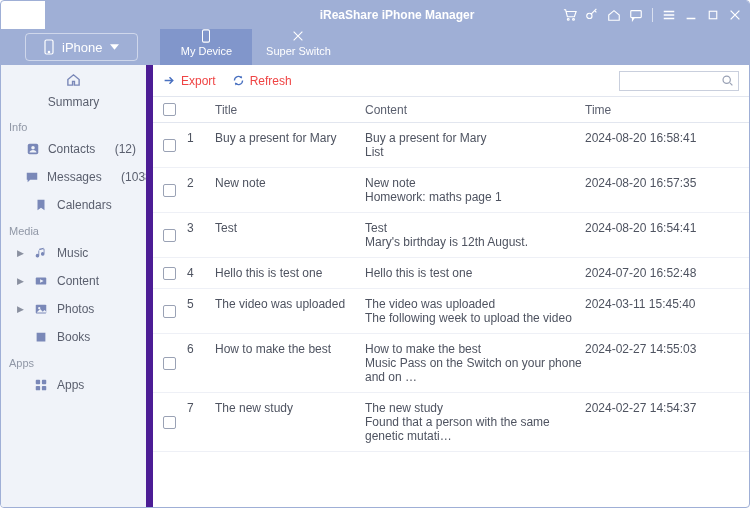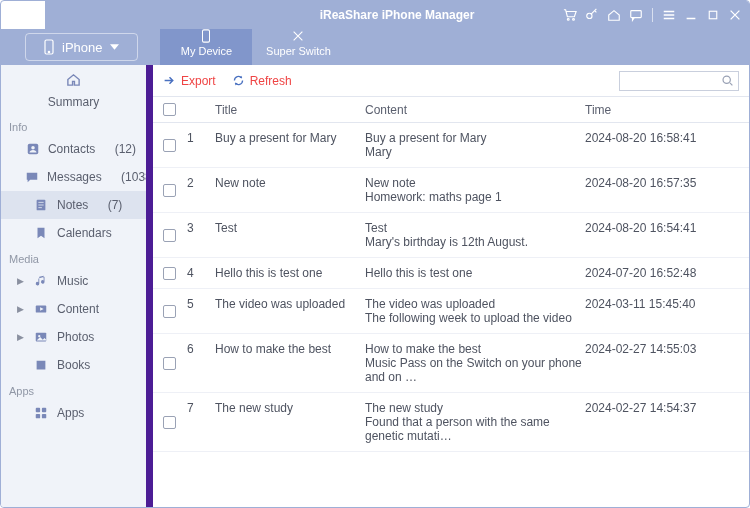--- a/index.html
+++ b/index.html
@@ -289,7 +289,7 @@
           <div class="col-title">Buy a present for Mary</div>
           <div class="col-content">
             <div>Buy a present for Mary</div>
-            <div class="line2">Mary</div>
+            <div class="line2">List</div>
           </div>
           <div class="col-time">2024-08-20 16:58:41</div>
         </div>

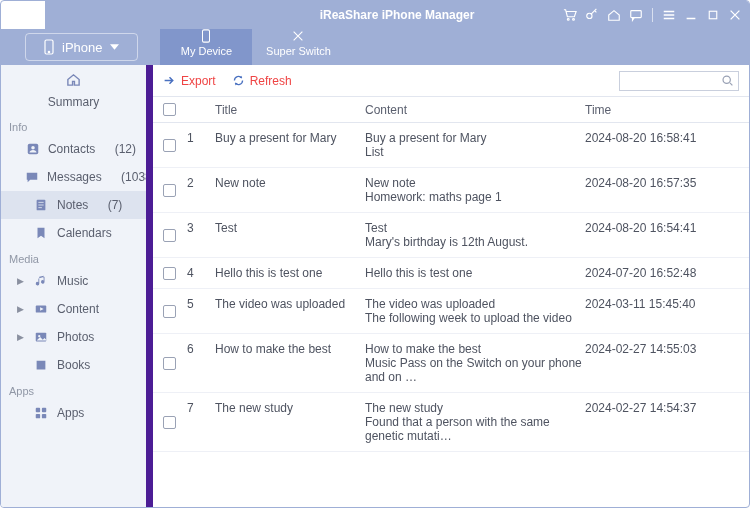--- a/index.html
+++ b/index.html
@@ -167,17 +167,6 @@
       <span>Messages</span>&nbsp;
       <span>(1038)</span>
     </div>
-    <div class="item selected">
-      <span class="expander"></span>
-      <span class="sicon">
-          <svg width="14" height="14" viewBox="0 0 16 16" fill="#7a88b8">
-            <rect x="3" y="2" width="10" height="12" rx="1"></rect>
-            <path d="M5 5h6M5 8h6M5 11h4" stroke="#dde3ef" stroke-width="1"></path>
-          </svg>
-        </span>
-      <span>Notes</span>&nbsp;
-      <span>(7)</span>
-    </div>
     <div class="item">
       <span class="expander"></span>
       <span class="sicon">

